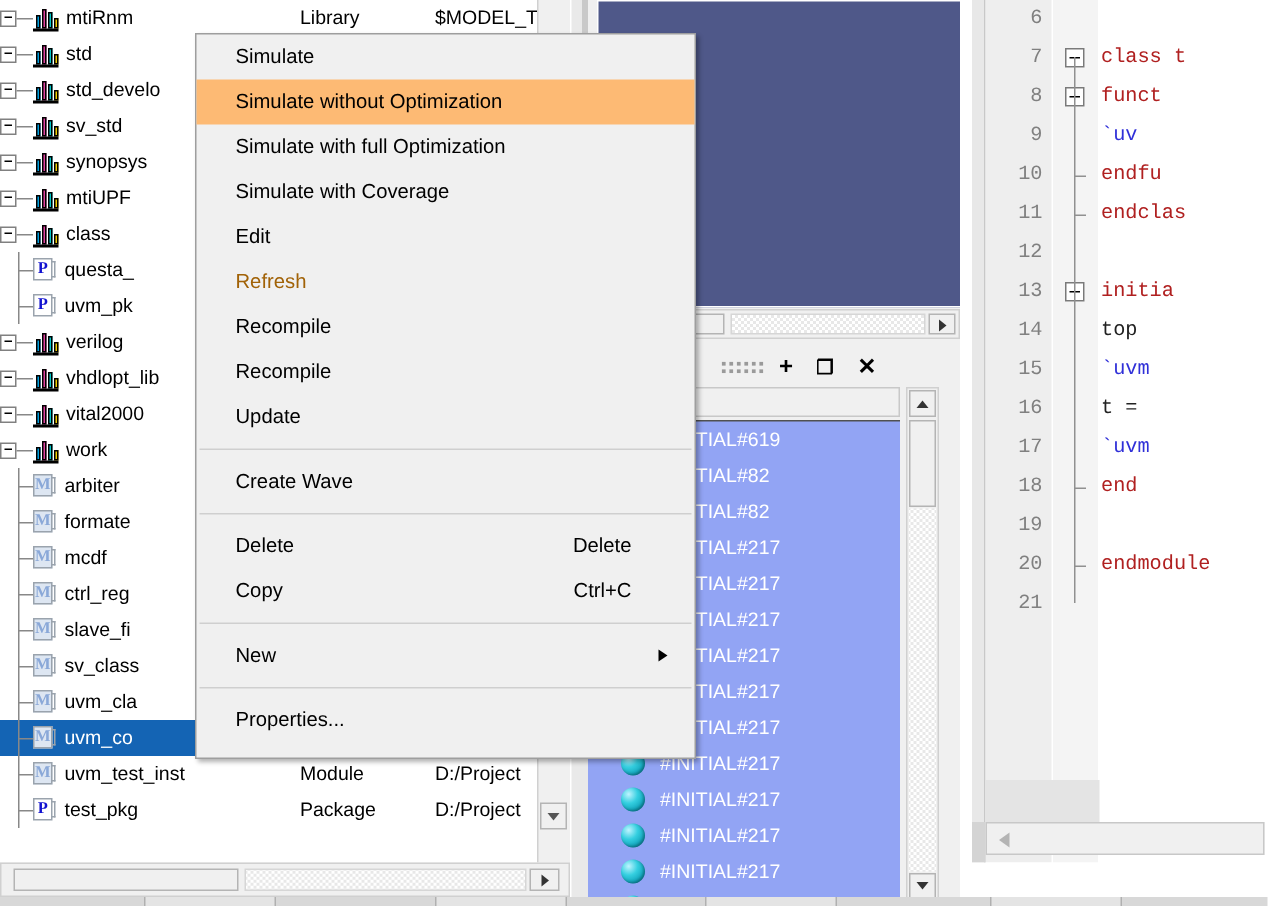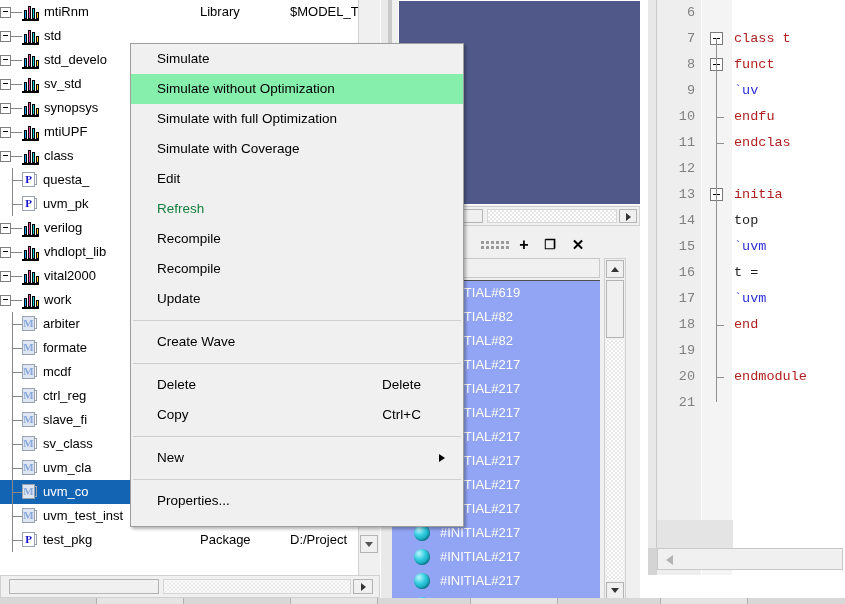--- a/index.html
+++ b/index.html
@@ -67,7 +67,7 @@
 
   
   #context-menu{
-    left:130px;top:43px;width:332px;height:482px;
+    left:130px;top:22px;width:332px;height:482px;
     background:#f0f0f0;
     border:1px solid #9e9e9e;
     box-shadow:2px 2px 3px rgba(0,0,0,.30);

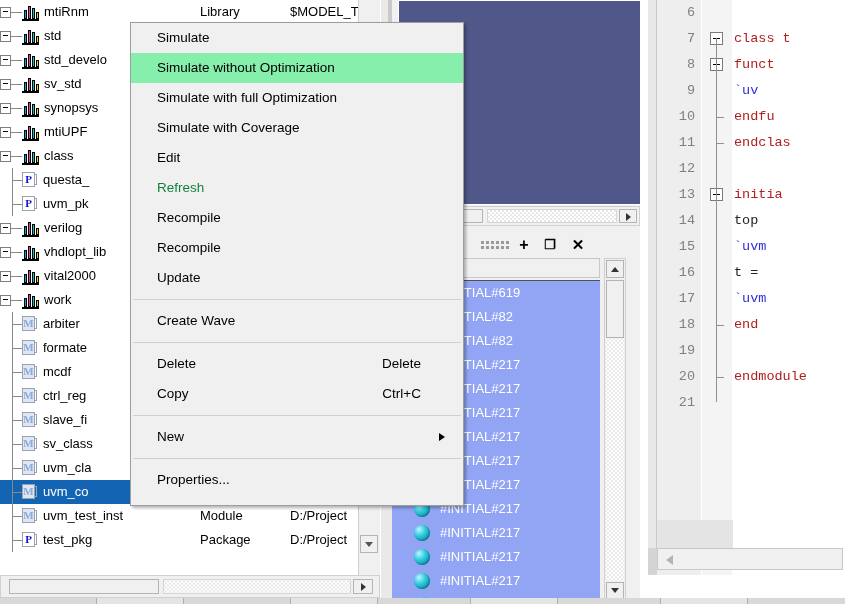--- a/index.html
+++ b/index.html
@@ -78,7 +78,7 @@
     position:relative;height:30px;line-height:30px;
     padding-left:26px;color:#000;white-space:nowrap;
   }
-  .mi.highlight{background:#86efac;}
+  .mi.highlight{background:#fdba74;}
   .mi.disabled{color:#15803d;}
   .mi .short{position:absolute;right:42px;top:0;}
   .mi .arrow{

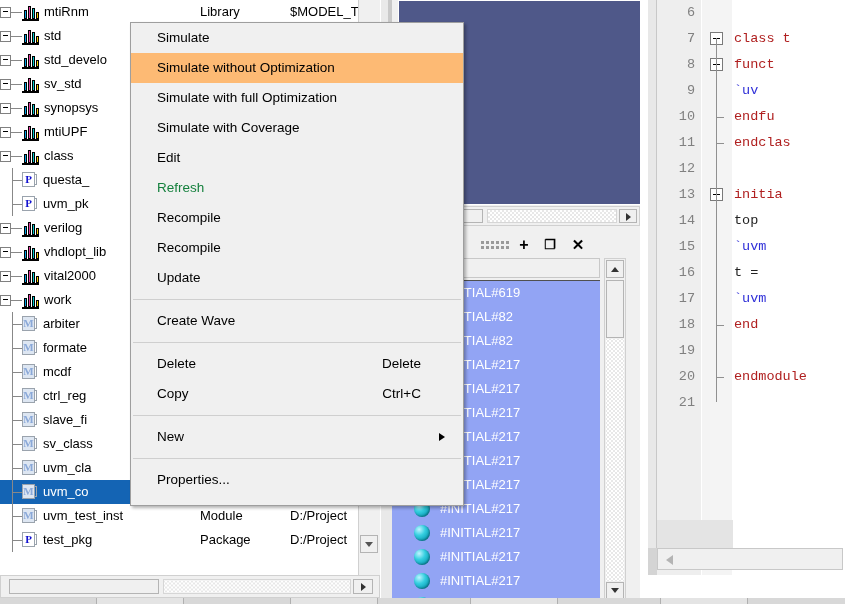--- a/index.html
+++ b/index.html
@@ -79,7 +79,7 @@
     padding-left:26px;color:#000;white-space:nowrap;
   }
   .mi.highlight{background:#fdba74;}
-  .mi.disabled{color:#15803d;}
+  .mi.disabled{color:#a16207;}
   .mi .short{position:absolute;right:42px;top:0;}
   .mi .arrow{
     position:absolute;right:18px;top:11px;width:0;height:0;

